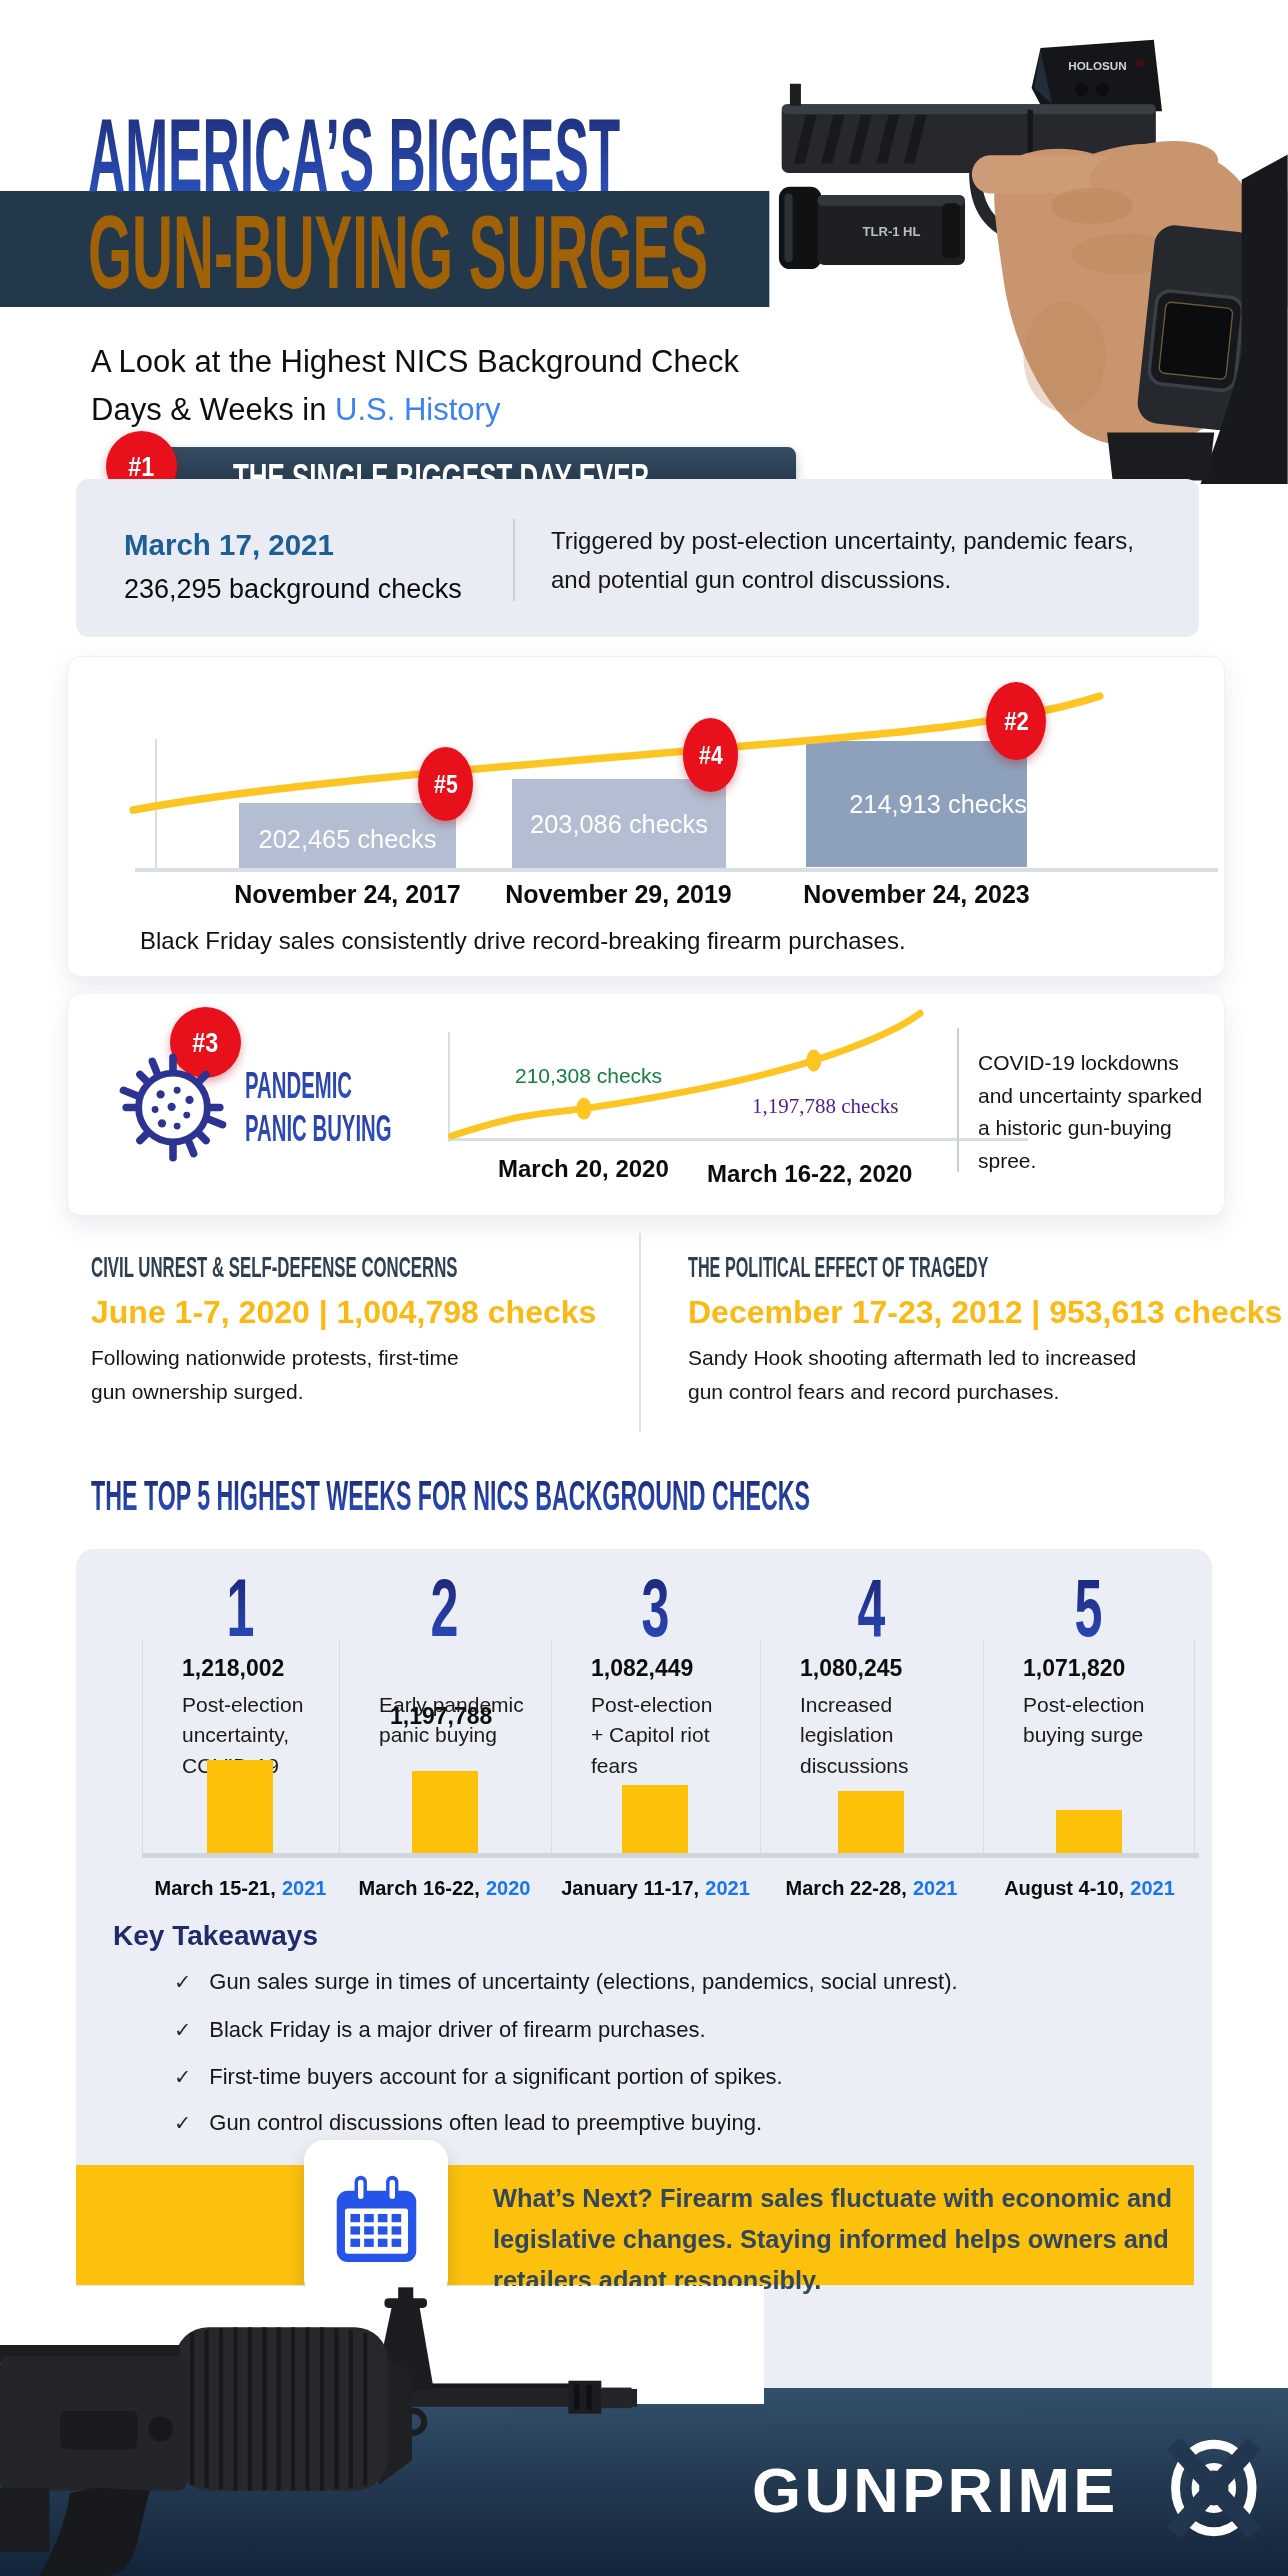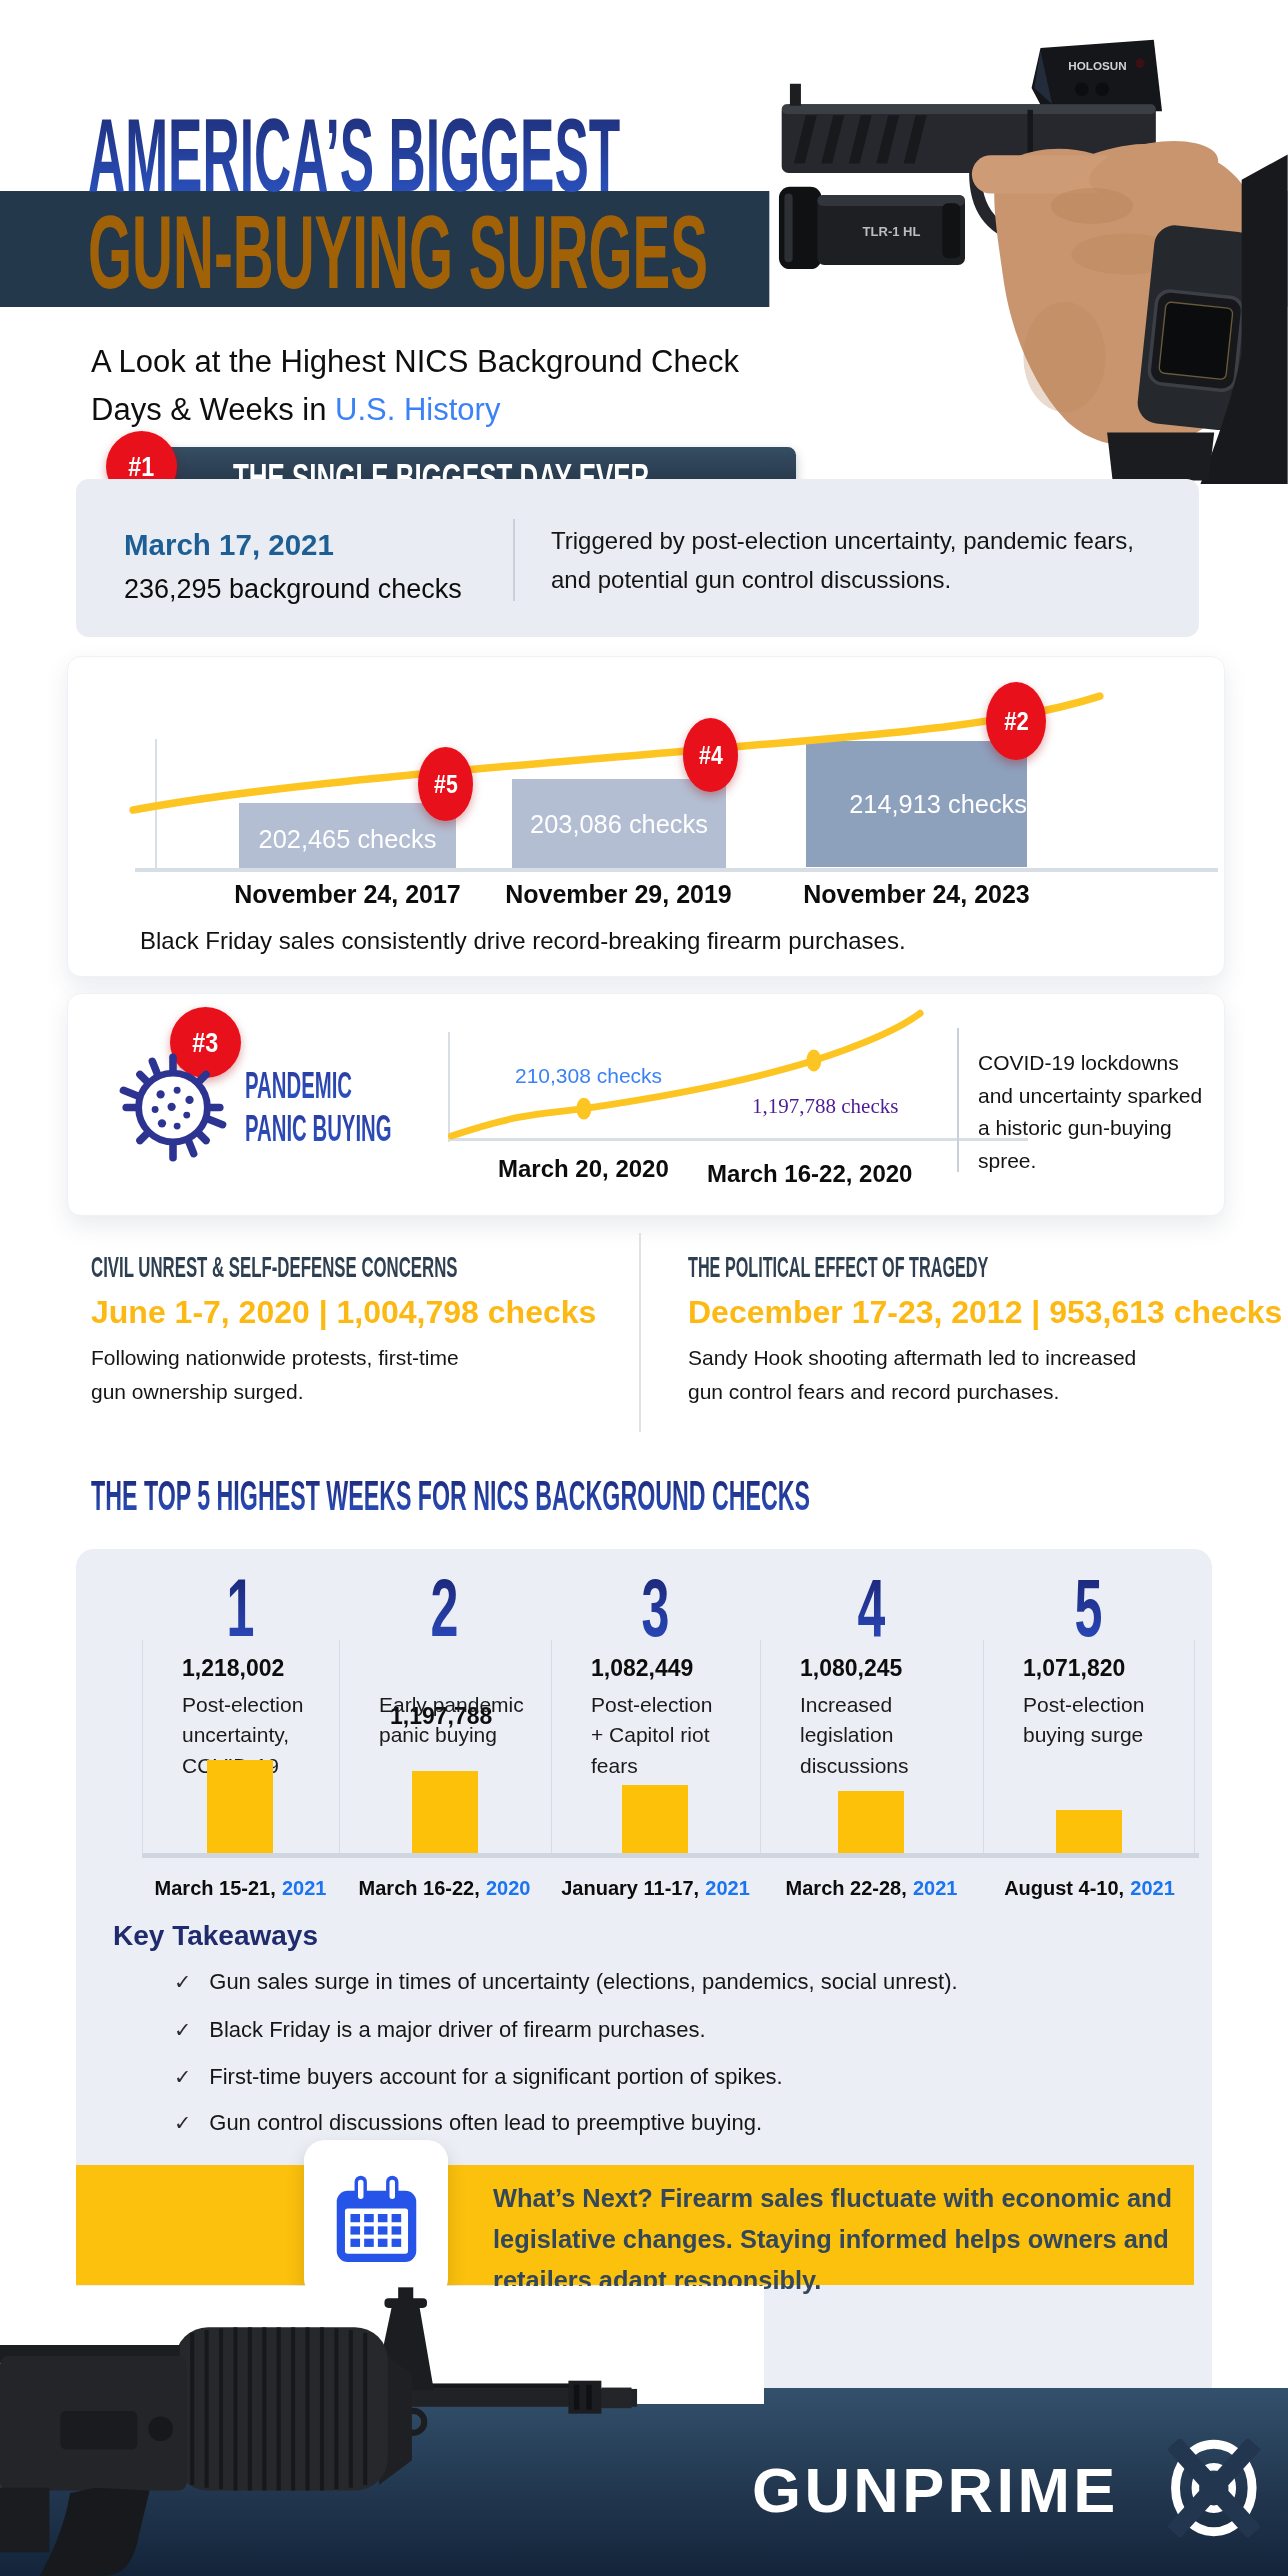--- a/index.html
+++ b/index.html
@@ -206,7 +206,7 @@
       <ellipse cx="751" cy="167" rx="11" ry="16" fill="#FDC521"></ellipse>
       <ellipse cx="1086" cy="97" rx="11" ry="16" fill="#FDC521"></ellipse>
     </svg>
-    <div class="abs nowrap" style="left:447px;top:70px;font-size:21px;color:#3b82f6;">210,308 checks</div>
+    <div class="abs nowrap" style="left:447px;top:70px;font-size:21px;color:#15803d;">210,308 checks</div>
     <div class="abs nowrap" style="left:684px;top:100px;font-size:21px;color:#4c1d95;font-family:Liberation Serif, serif;">1,197,788 checks</div>
     <div class="abs nowrap" style="left:430px;top:161px;font-size:24px;font-weight:700;color:#0c0c0c;">March 20, 2020</div>
     <div class="abs nowrap" style="left:639px;top:166px;font-size:24px;font-weight:700;color:#0c0c0c;">March 16-22, 2020</div>

